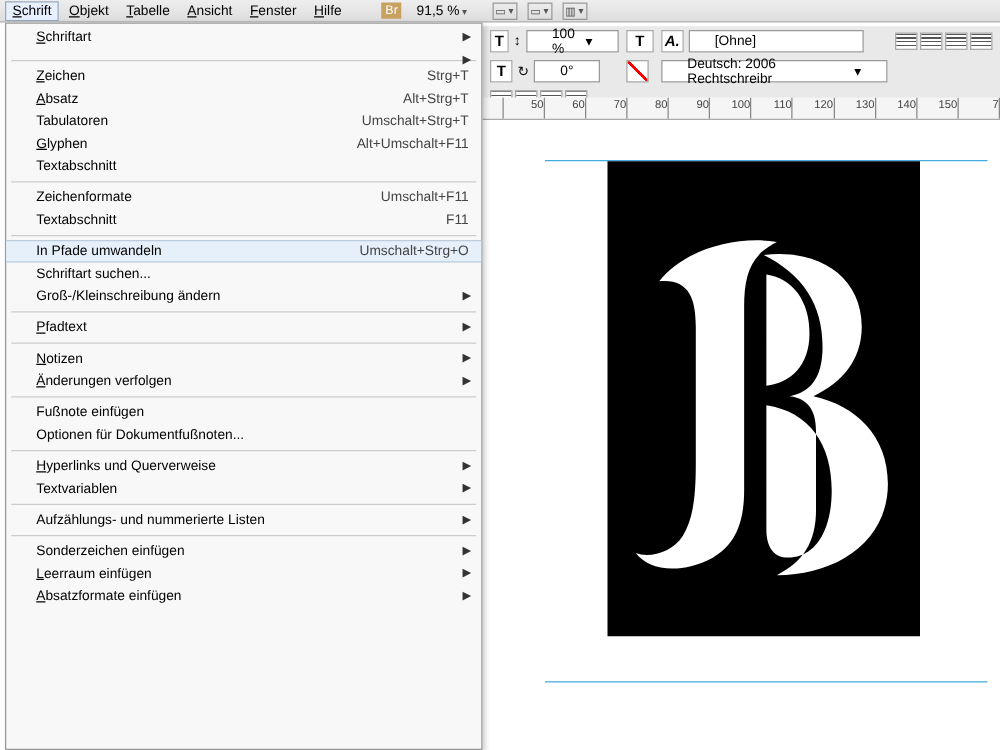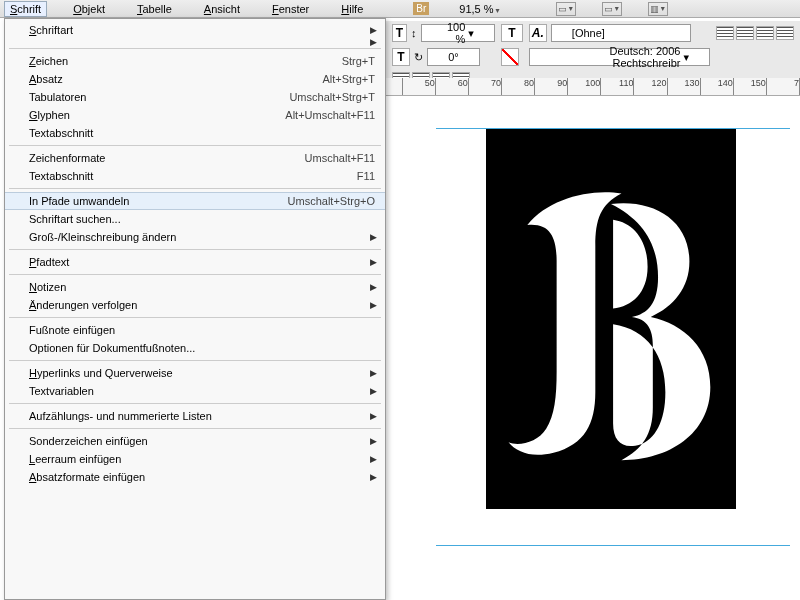--- a/index.html
+++ b/index.html
@@ -5,7 +5,7 @@
 * { margin: 0; padding: 0; box-sizing: border-box; font-family: Tahoma, sans-serif; }
 body { width: 800px; height: 600px; overflow: hidden; background: #fff; font-size: 11px; color: #000; }
 
-.menubar { height: 18px; background: linear-gradient(#eee,#ddd); display:flex; align-items:center; padding:0 4px; border-bottom:1px solid #aaa; gap:20px;}
+.menubar { height: 18px; background: linear-gradient(#eee,#ddd); display:flex; align-items:center; padding:0 4px; border-bottom:1px solid #aaa; gap:2px;}
 .menubar .m { padding:2px 6px; cursor:default;}
 .menubar .m.active { background:#e8f0ff; border:1px solid #9ab; padding:1px 5px;}
 .menubar .spacer{width:10px;}

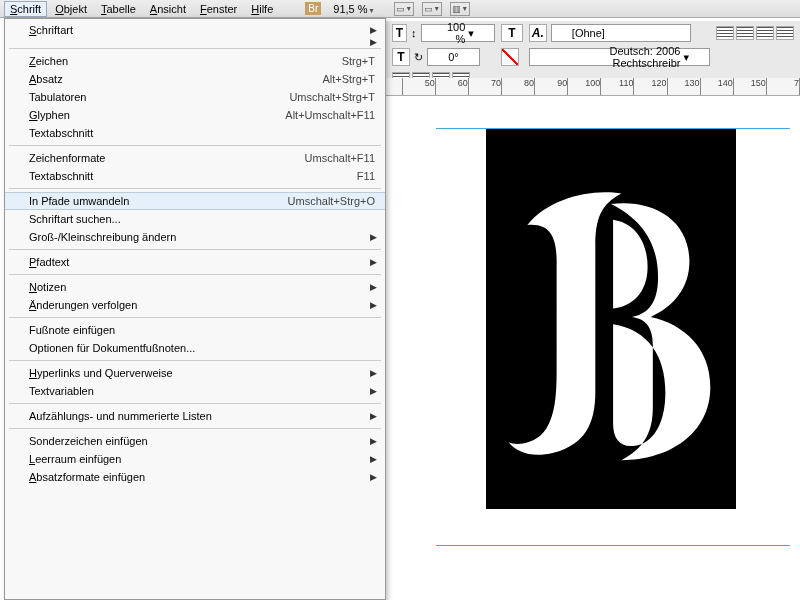--- a/index.html
+++ b/index.html
@@ -36,7 +36,7 @@
   background:#f8f8f8;border:1px solid #999;box-shadow:2px 2px 5px rgba(0,0,0,.25);
   padding:2px 0;
 }
-.dropdown .item{display:flex;align-items:center;padding:3px 10px 3px 24px;position:relative;}
+.dropdown .item{display:flex;padding:3px 10px 3px 24px;position:relative;}
 .dropdown .item .lab{flex:1;}
 .dropdown .item .sc{color:#444;font-size:11px;}
 .dropdown .item .arrow{position:absolute;right:8px;font-size:9px;color:#333;}

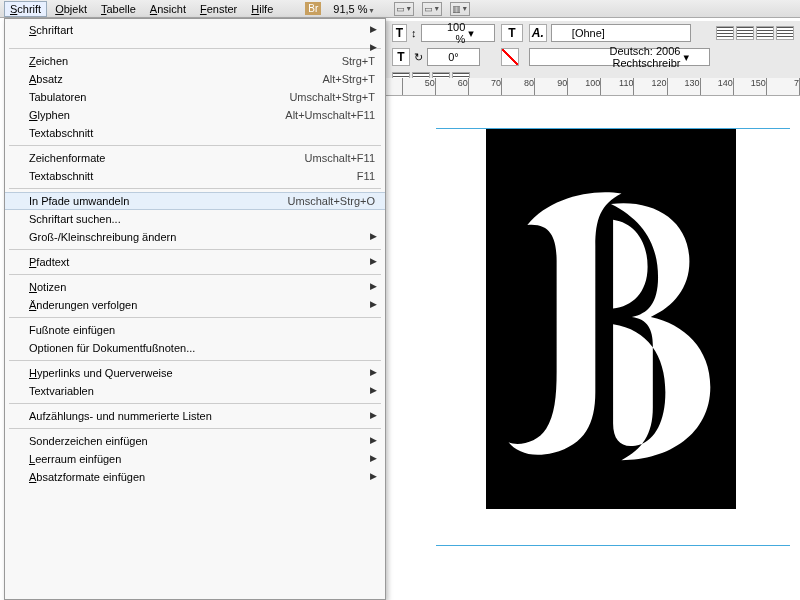--- a/index.html
+++ b/index.html
@@ -16,7 +16,7 @@
 
 .toolbar2 { position:absolute; left:386px; top:20px; right:0; background:#e9e9e9; border-top:1px solid #fff; border-bottom:1px solid #bbb; padding:3px 6px; display:grid; grid-template-columns:auto auto auto auto auto 1fr; gap:6px; align-items:center;}
 .toolbar2 .row{display:flex;align-items:center;gap:4px;}
-.toolbar2 .tbox{border:1px solid #999;background:#fff;padding:1px 20px;min-width:48px;height:18px;display:flex;align-items:center;text-align:right;}
+.toolbar2 .tbox{border:1px solid #999;background:#fff;padding:1px 20px;min-width:48px;height:18px;display:flex;align-items:center;}
 .toolbar2 .tbox.wide{min-width:140px;}
 .toolbar2 .lbl{font-weight:bold;font-size:12px;background:#fff;border:1px solid #aaa;width:18px;height:18px;text-align:center;line-height:16px;}
 .toolbar2 .slash{width:18px;height:18px;border:1px solid #aaa;background:linear-gradient(45deg,#fff 45%,red 45%,red 55%,#fff 55%);}

